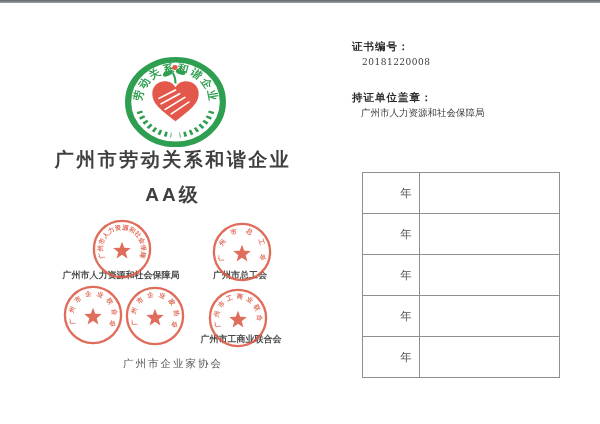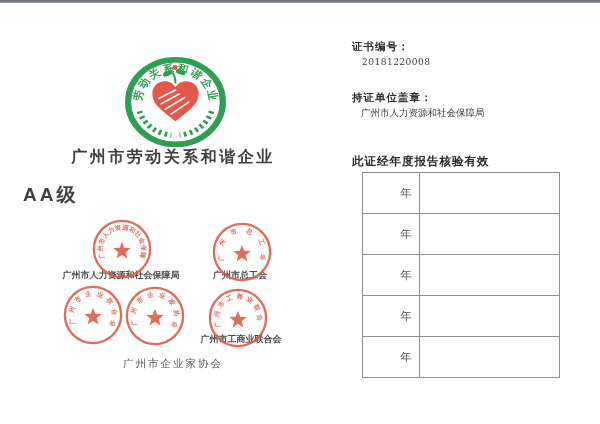--- a/index.html
+++ b/index.html
@@ -11,7 +11,7 @@
   .logo-wrap{position:absolute;left:124px;top:56px;width:103px;height:92px;}
   .logo-wrap svg{width:100%;height:100%;}
   .cert-title{position:absolute;left:23px;top:147px;width:300px;text-align:center;
-              font-size:16px;font-weight:bold;color:#3f3f3f;letter-spacing:2.5px;}
+              font-size:19px;font-weight:bold;color:#3f3f3f;letter-spacing:2.5px;}
   .cert-grade{position:absolute;left:23px;top:182px;width:300px;text-align:left;
               font-size:19px;font-weight:bold;color:#3f3f3f;letter-spacing:3px;}
   .seal{position:absolute;width:62px;height:62px;opacity:.88;}

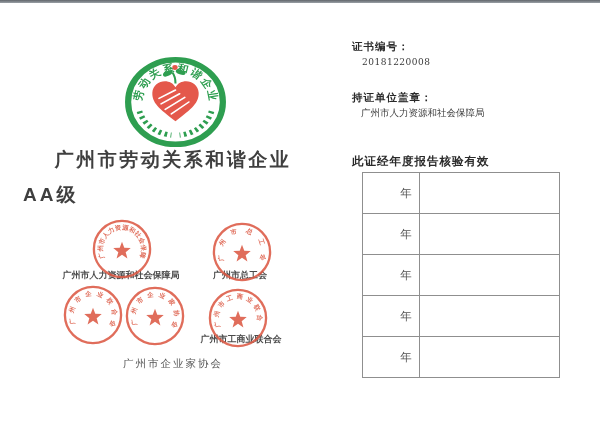--- a/index.html
+++ b/index.html
@@ -135,7 +135,6 @@
     <span class="f-value">广州市人力资源和社会保障局</span>
   </div>
 
-  <div class="verify-title">此证经年度报告核验有效</div>
 
   <table class="verify-table">
     <tbody>

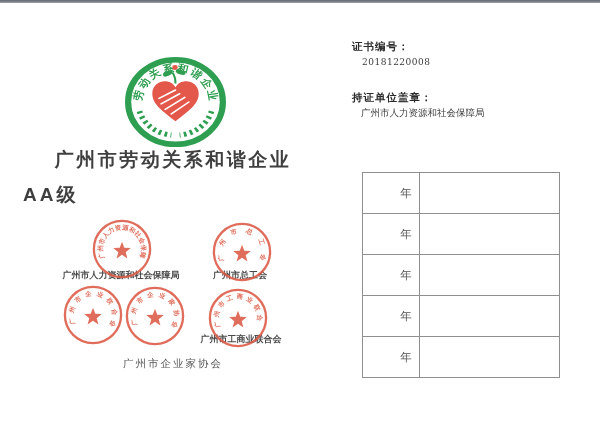--- a/index.html
+++ b/index.html
@@ -12,7 +12,7 @@
   .logo-wrap svg{width:100%;height:100%;}
   .cert-title{position:absolute;left:23px;top:147px;width:300px;text-align:center;
               font-size:19px;font-weight:bold;color:#3f3f3f;letter-spacing:2.5px;}
-  .cert-grade{position:absolute;left:23px;top:182px;width:300px;text-align:left;
+  .cert-grade{position:absolute;left:23px;top:182px;width:300px;text-align:center;
               font-size:19px;font-weight:bold;color:#3f3f3f;letter-spacing:3px;}
   .seal{position:absolute;width:62px;height:62px;opacity:.88;}
   .seal svg{width:100%;height:100%;}

